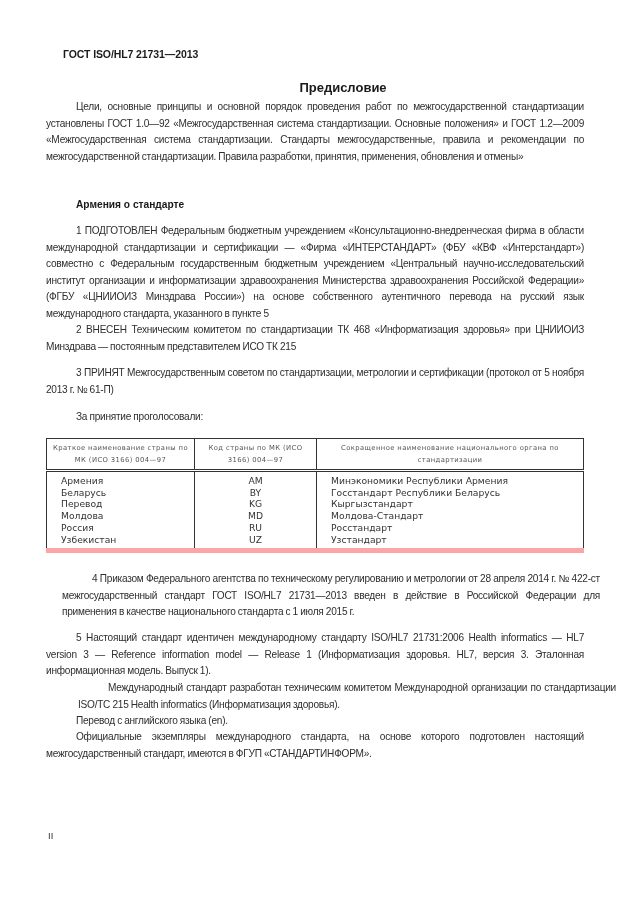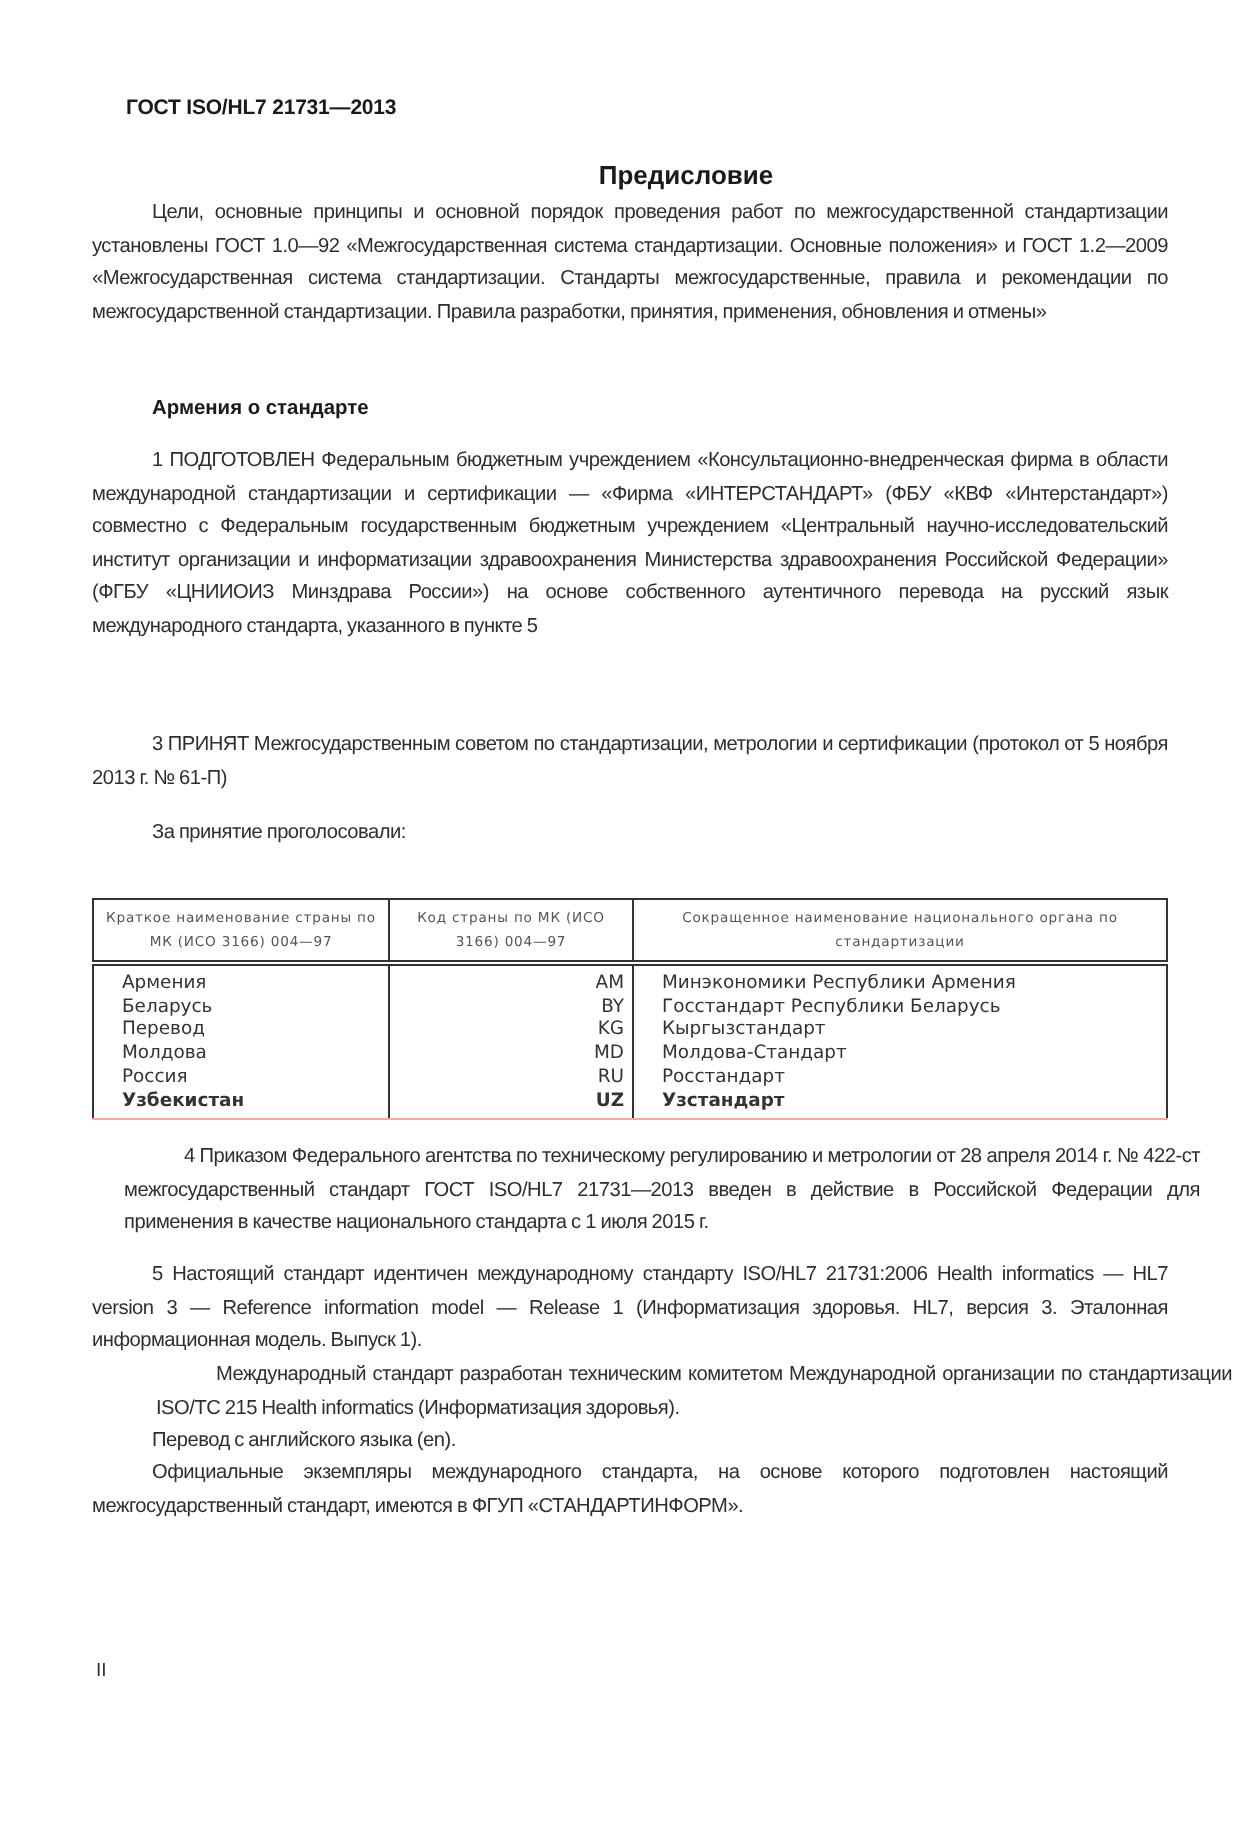--- a/index.html
+++ b/index.html
@@ -32,6 +32,7 @@
   <div class="subhead">Армения о стандарте</div>
 
   <div class="para" style="top:223px;">1 ПОДГОТОВЛЕН Федеральным бюджетным учреждением «Консультационно-внедренческая фирма в области международной стандартизации и сертификации — «Фирма «ИНТЕРСТАНДАРТ» (ФБУ «КВФ «Интерстандарт») совместно с Федеральным государственным бюджетным учреждением «Центральный научно-исследовательский институт организации и информатизации здравоохранения Министерства здравоохранения Российской Федерации» (ФГБУ «ЦНИИОИЗ Минздрава России») на основе собственного аутентичного перевода на русский язык международного стандарта, указанного в пункте 5</div>
+  <div class="para" style="top:322px;">2 ВНЕСЕН Техническим комитетом по стандартизации ТК 468 «Информатизация здоровья» при ЦНИИОИЗ Минздрава — постоянным представителем ИСО ТК 215</div>
   <div class="para" style="top:365px;">3 ПРИНЯТ Межгосударственным советом по стандартизации, метрологии и сертификации (протокол от 5 ноября 2013 г. № 61-П)</div>
   <div class="para" style="top:409px;">За принятие проголосовали:</div>
 

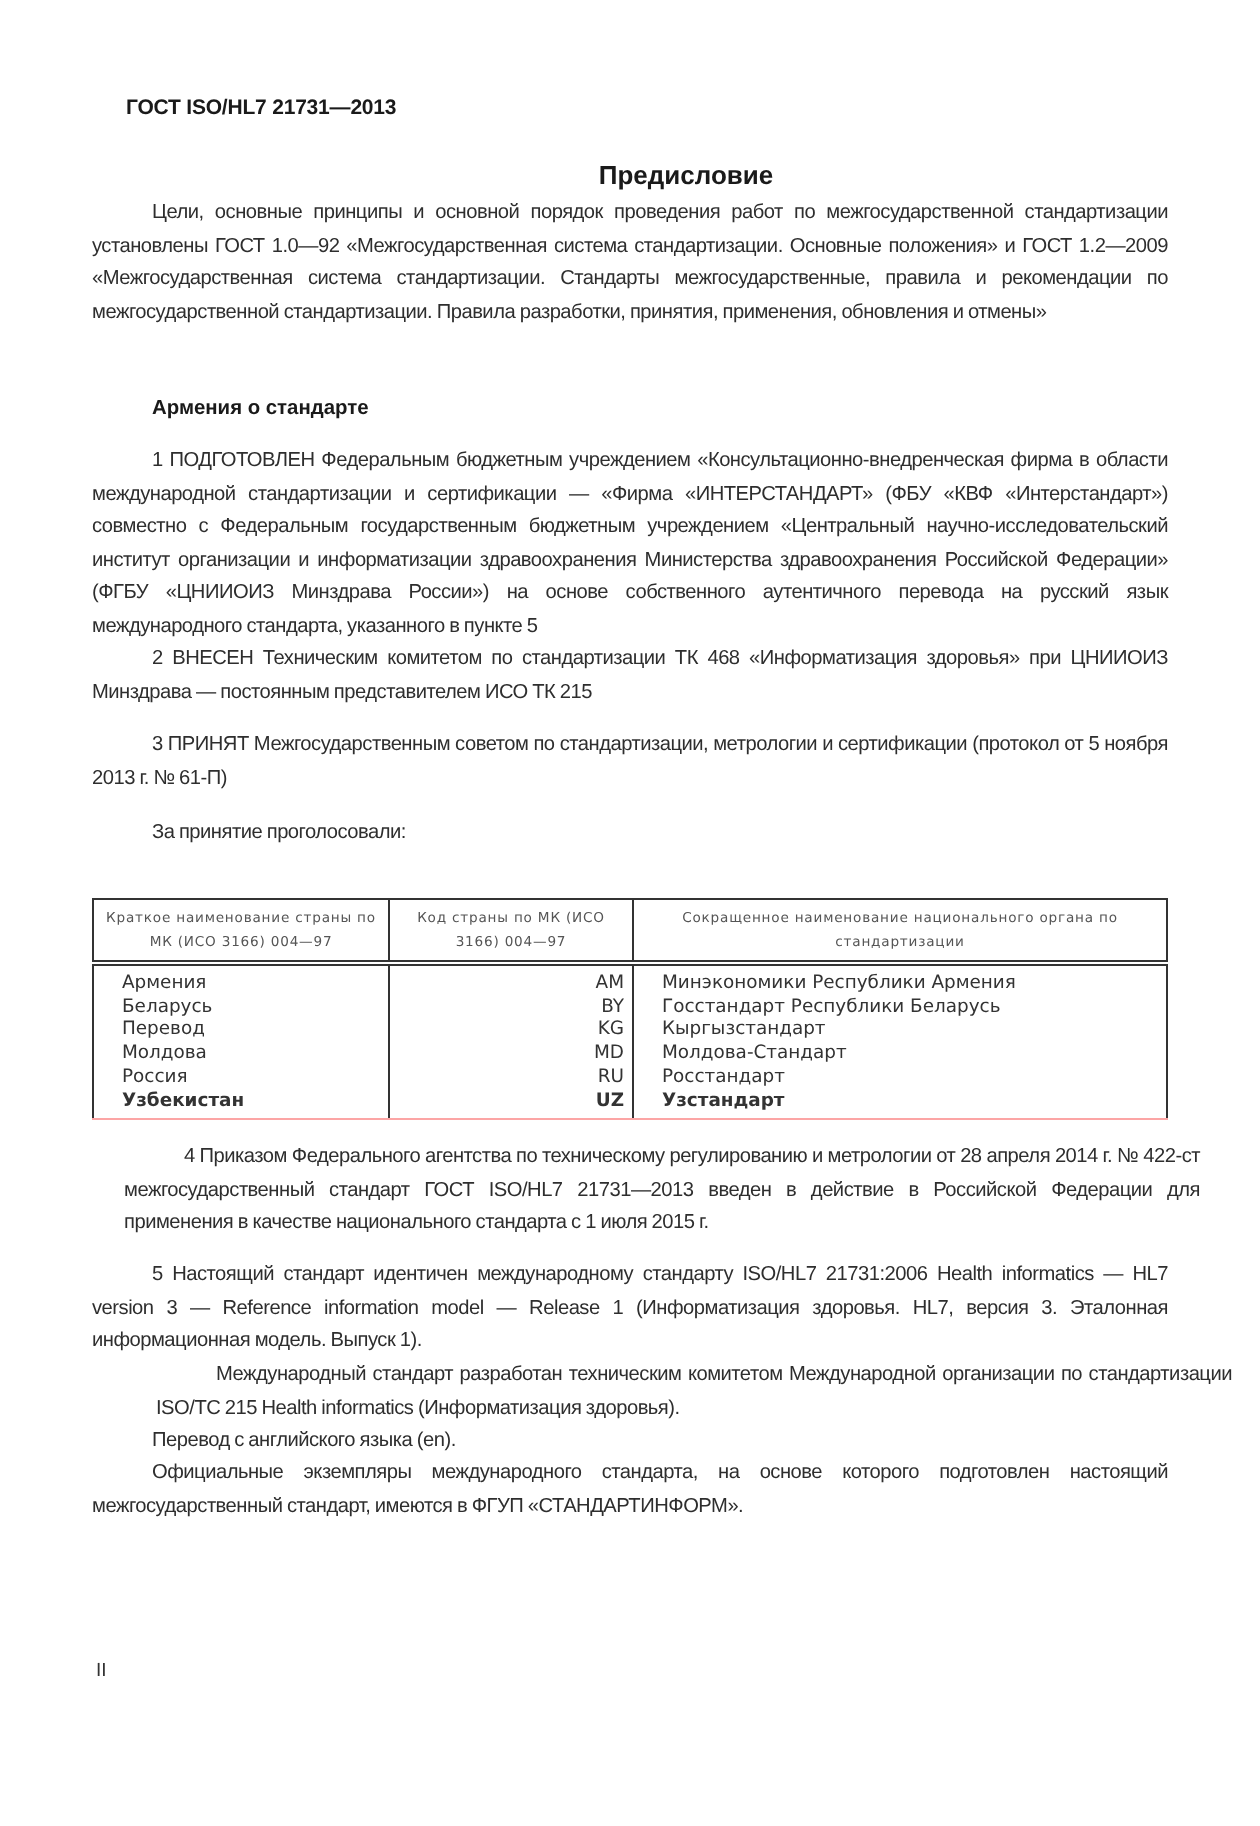--- a/index.html
+++ b/index.html
@@ -10,7 +10,7 @@
     .title { position: absolute; left: 0; width: 630px; top: 80px; text-align: center; font-size: 13px; font-weight: bold; color: #1a1a1a; padding-left: 28px; }
     .para { position: absolute; left: 46px; width: 538px; font-size: 10.1px; line-height: 16.5px; text-align: justify; text-indent: 30px; color: #2e2e2e; letter-spacing: -0.25px; word-spacing: -0.3px; }
     .subhead { position: absolute; left: 76px; top: 199px; font-size: 10.2px; font-weight: bold; color: #1a1a1a; }
-    table.vote { position: absolute; left: 46px; top: 438px; width: 538px; border-collapse: collapse; font-family: "DejaVu Sans", sans-serif; margin-top: 11px; }
+    table.vote { position: absolute; left: 46px; top: 438px; width: 538px; border-collapse: collapse; font-family: "DejaVu Sans", sans-serif; }
     table.vote th { font-size: 6.8px; font-weight: normal; color: #555; letter-spacing: 0.4px; line-height: 12px; padding: 3px 4px 3px 4px; text-align: center; border-left: 1px solid #333; border-right: 1px solid #333; border-top: 1px solid #333; border-bottom: 3px double #333; height: 22px; }
     table.vote td { font-size: 9.2px; color: #333; line-height: 11.7px; padding: 0 4px; border-left: 1px solid #333; border-right: 1px solid #333; vertical-align: top; }
     table.vote tbody tr:first-child td { padding-top: 3px; }

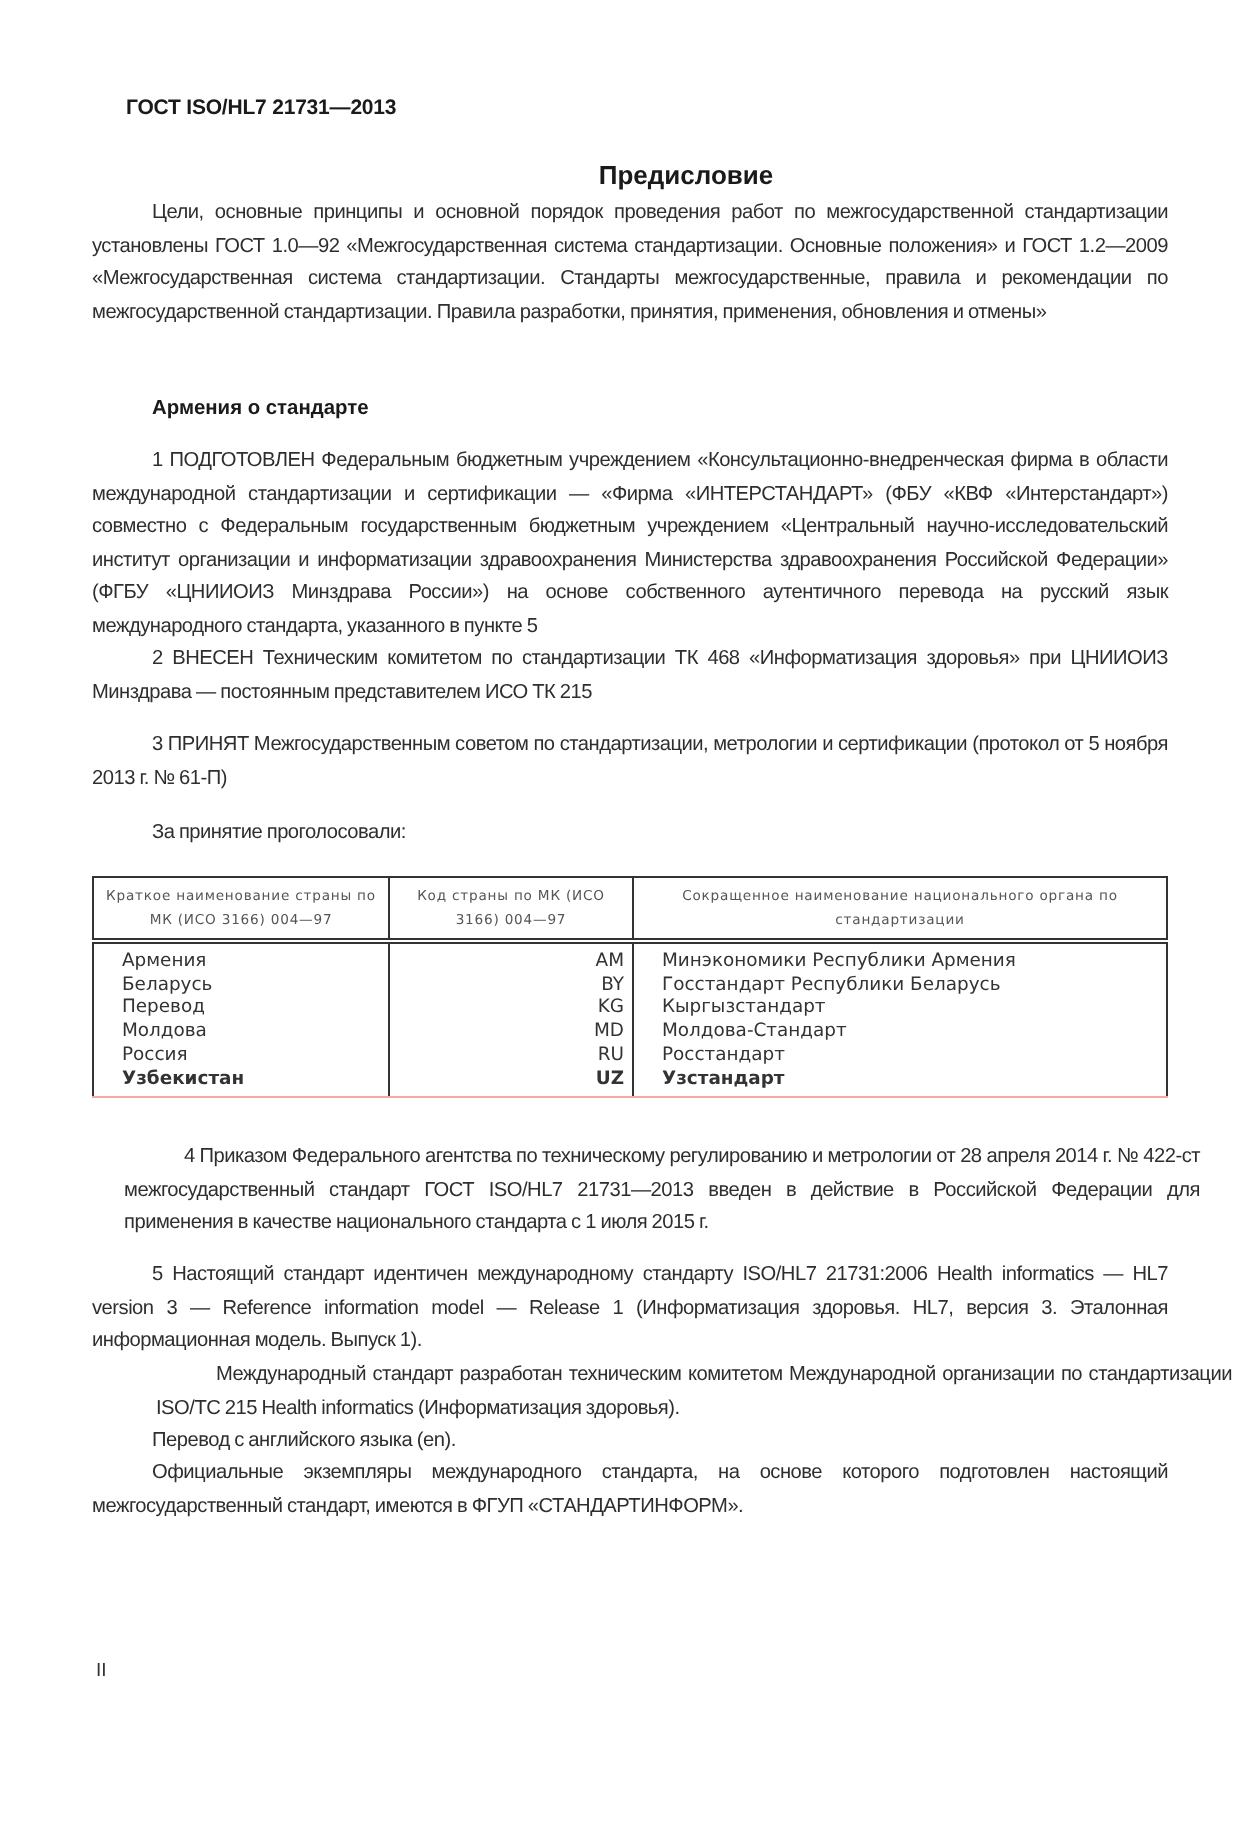--- a/index.html
+++ b/index.html
@@ -16,7 +16,7 @@
     table.vote tbody tr:first-child td { padding-top: 3px; }
     table.vote tbody tr:last-child td { padding-bottom: 3px; border-bottom: 1px solid #fca5a5; font-weight: bold; }
     td.c1 { padding-left: 14px !important; width: 129px; }
-    td.c2 { text-align: right; width: 113px; }
+    td.c2 { text-align: center; width: 113px; }
     td.c3 { padding-left: 14px !important; }
     .page-num { position: absolute; left: 48px; top: 830px; font-size: 9.5px; color: #333; }
   </style>

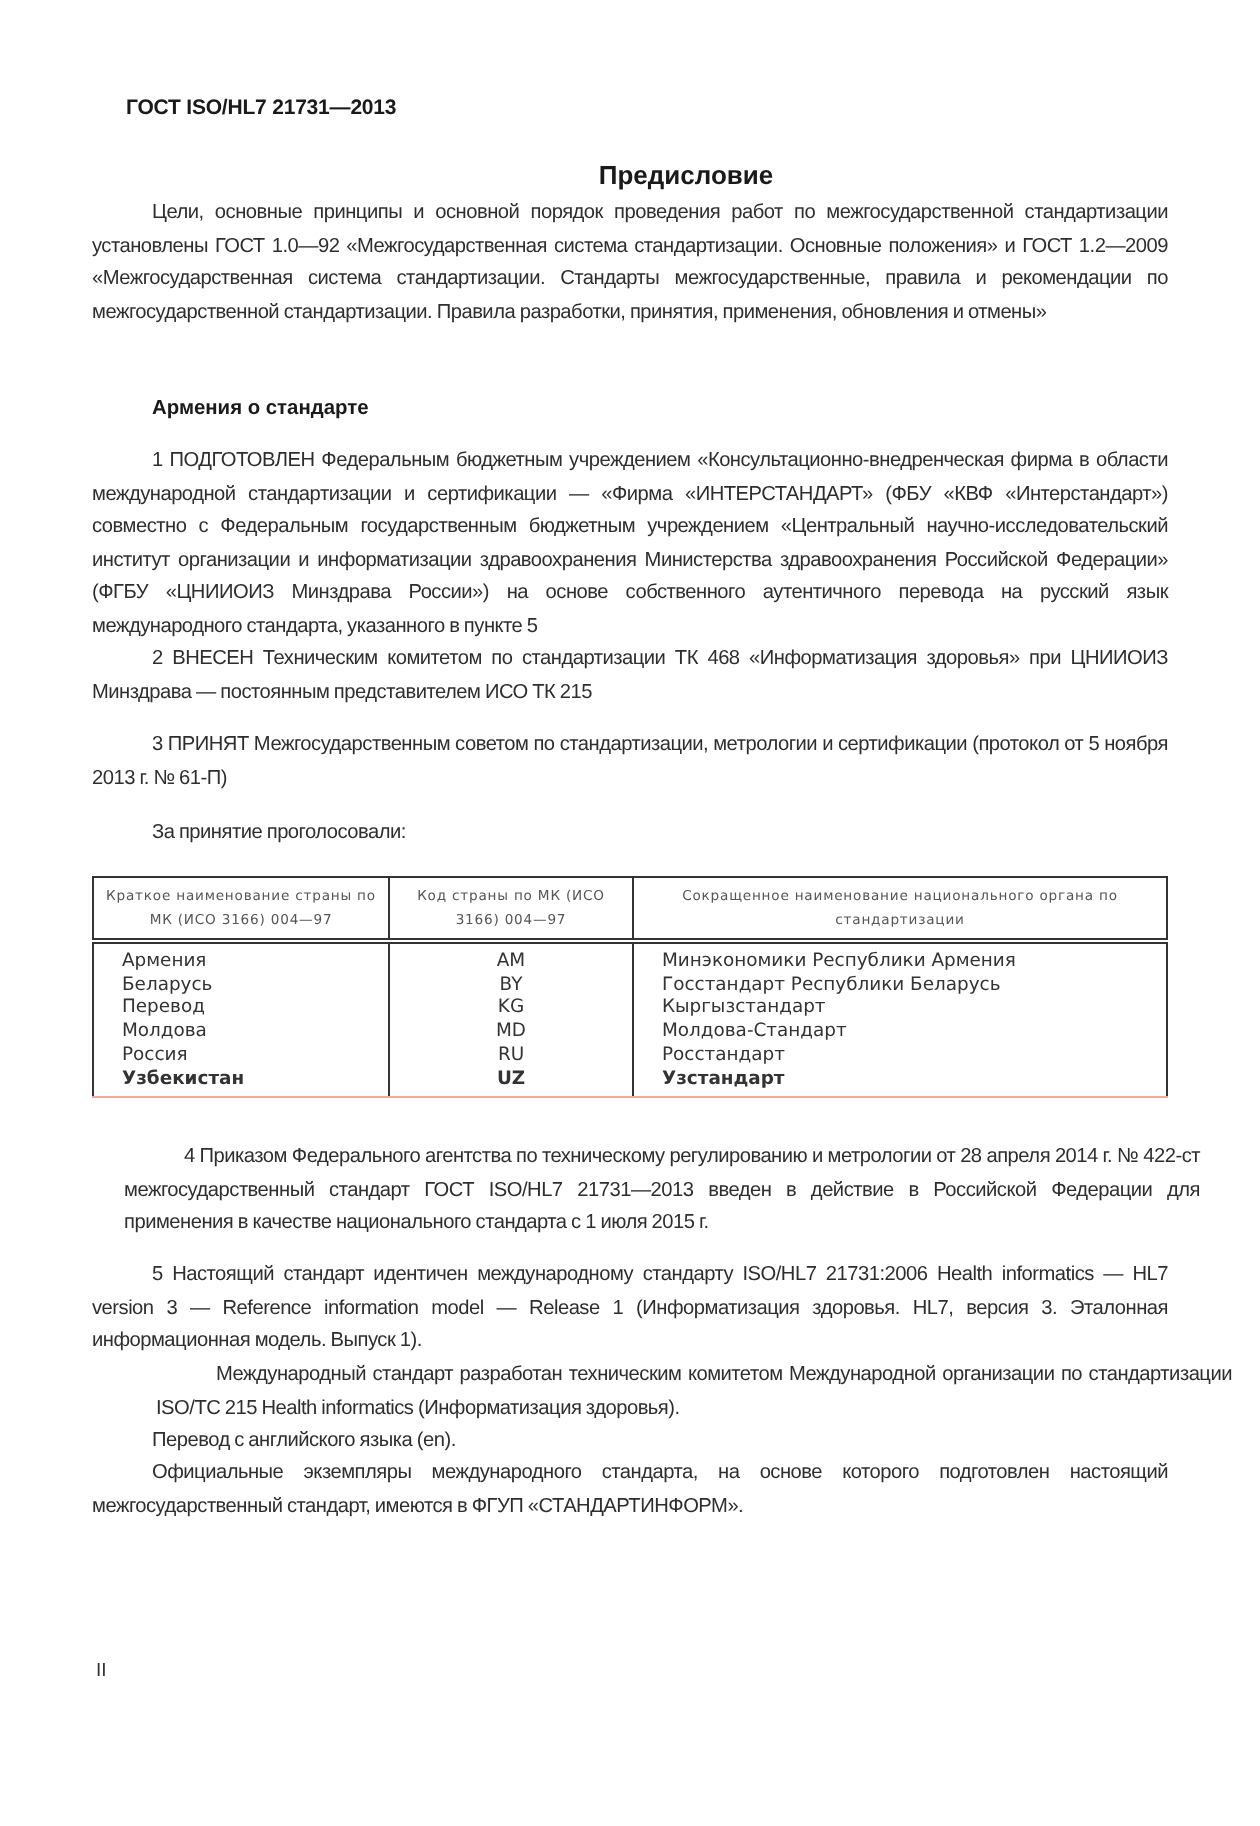--- a/index.html
+++ b/index.html
@@ -14,7 +14,7 @@
     table.vote th { font-size: 6.8px; font-weight: normal; color: #555; letter-spacing: 0.4px; line-height: 12px; padding: 3px 4px 3px 4px; text-align: center; border-left: 1px solid #333; border-right: 1px solid #333; border-top: 1px solid #333; border-bottom: 3px double #333; height: 22px; }
     table.vote td { font-size: 9.2px; color: #333; line-height: 11.7px; padding: 0 4px; border-left: 1px solid #333; border-right: 1px solid #333; vertical-align: top; }
     table.vote tbody tr:first-child td { padding-top: 3px; }
-    table.vote tbody tr:last-child td { padding-bottom: 3px; border-bottom: 1px solid #fca5a5; font-weight: bold; }
+    table.vote tbody tr:last-child td { padding-bottom: 3px; border-bottom: 5px solid #fca5a5; }
     td.c1 { padding-left: 14px !important; width: 129px; }
     td.c2 { text-align: center; width: 113px; }
     td.c3 { padding-left: 14px !important; }

